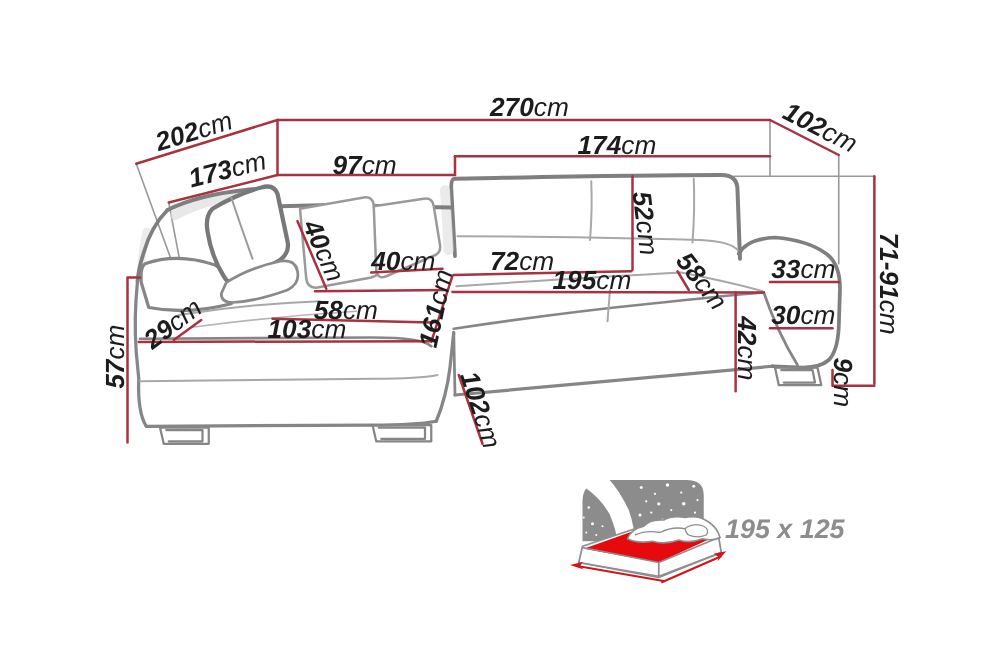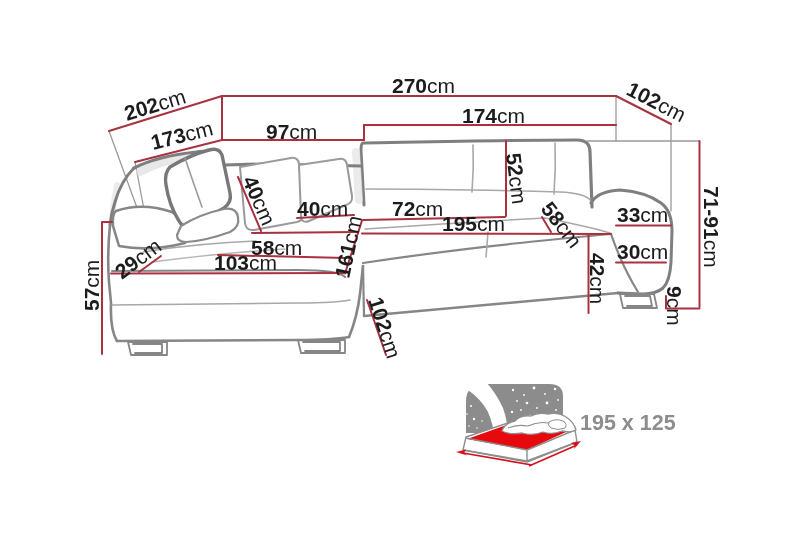--- a/index.html
+++ b/index.html
@@ -3,7 +3,7 @@
 <meta charset="utf-8">
 <style>
   html,body{margin:0;padding:0;background:#ffffff;}
-  .wrap{width:800px;height:533px;position:relative;overflow:hidden;background:#f0abfc;}
+  .wrap{width:800px;height:533px;position:relative;overflow:hidden;background:#f0abfc;font-style:italic;}
   text{font-family:"Liberation Sans",sans-serif;fill:#1c1c1c;}
   .num{font-weight:bold;}
   .u{font-weight:normal;}

